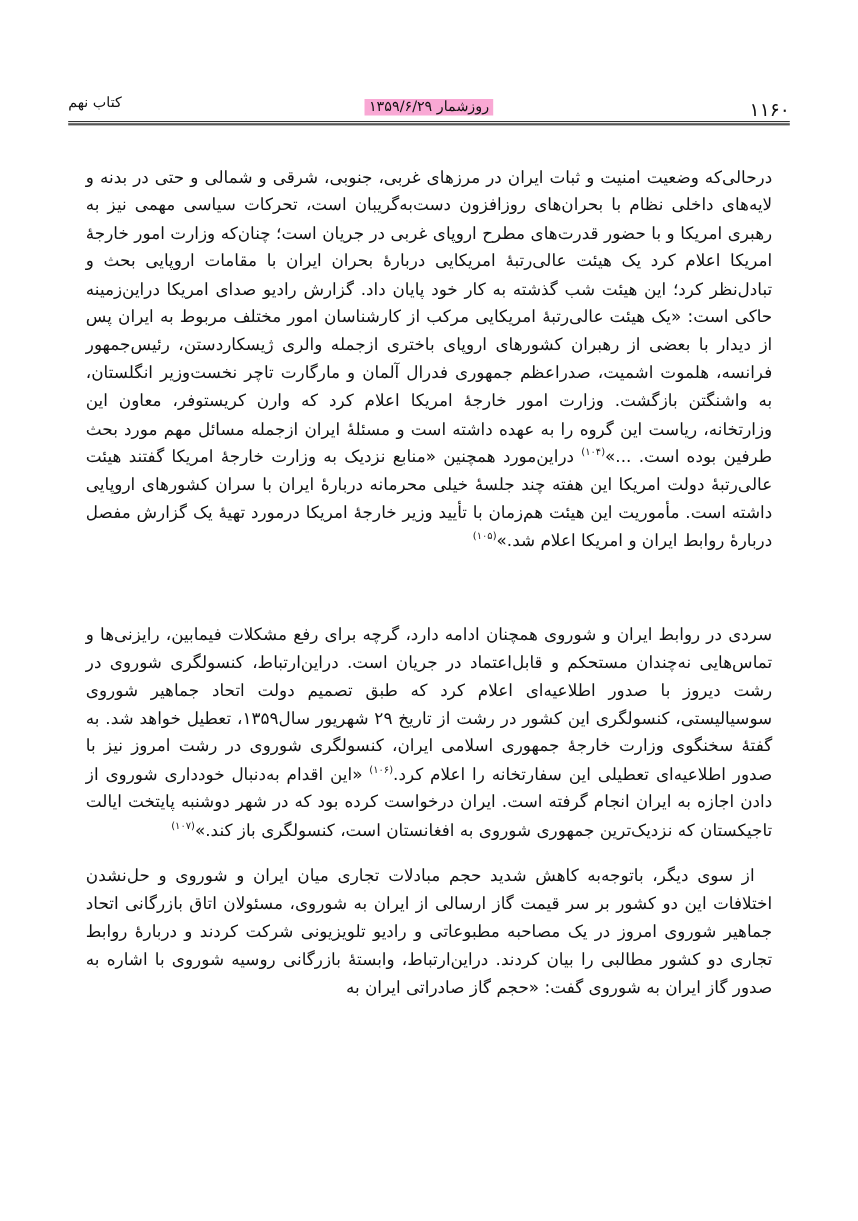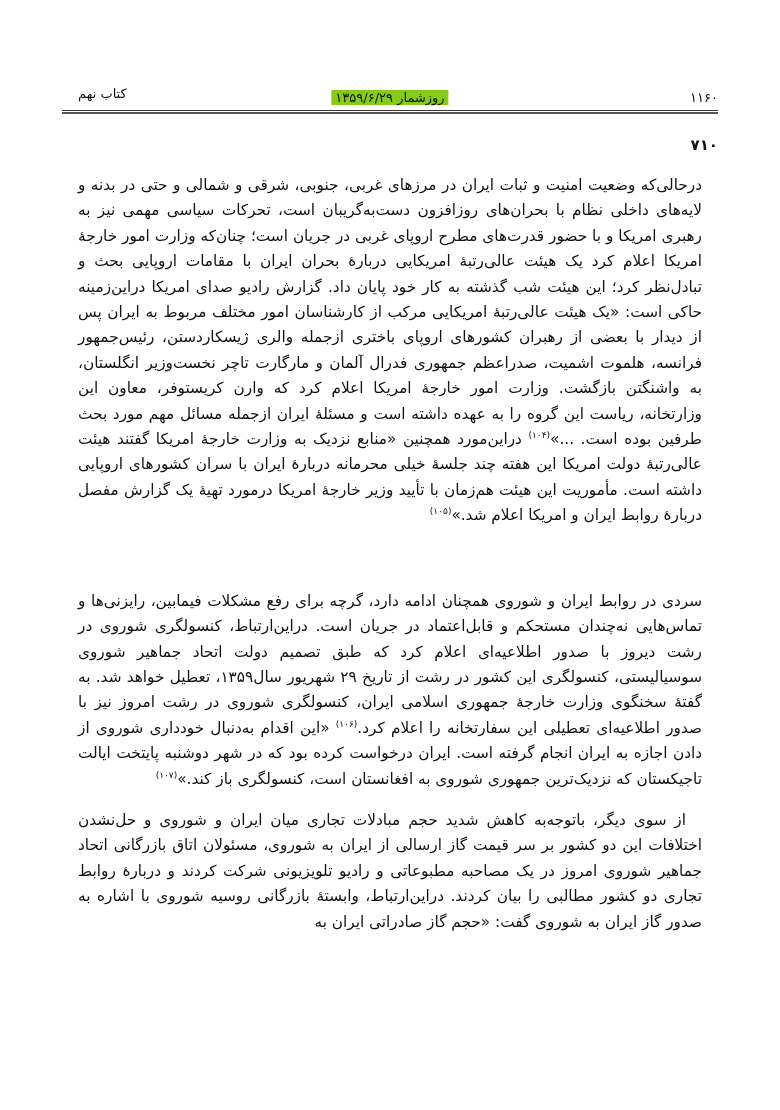--- a/index.html
+++ b/index.html
@@ -19,7 +19,7 @@
     position: absolute; right: 0; top: 4px; font-size: 13px;
   }
   .header .book-title {
-    position: absolute; left: 0; top: 0; font-size: 13px; margin-left: 16px;
+    position: absolute; left: 0; top: 0; font-size: 13px;
   }
   .header .center-title {
     position: absolute; left: 50%; transform: translateX(-50%); top: 4px;

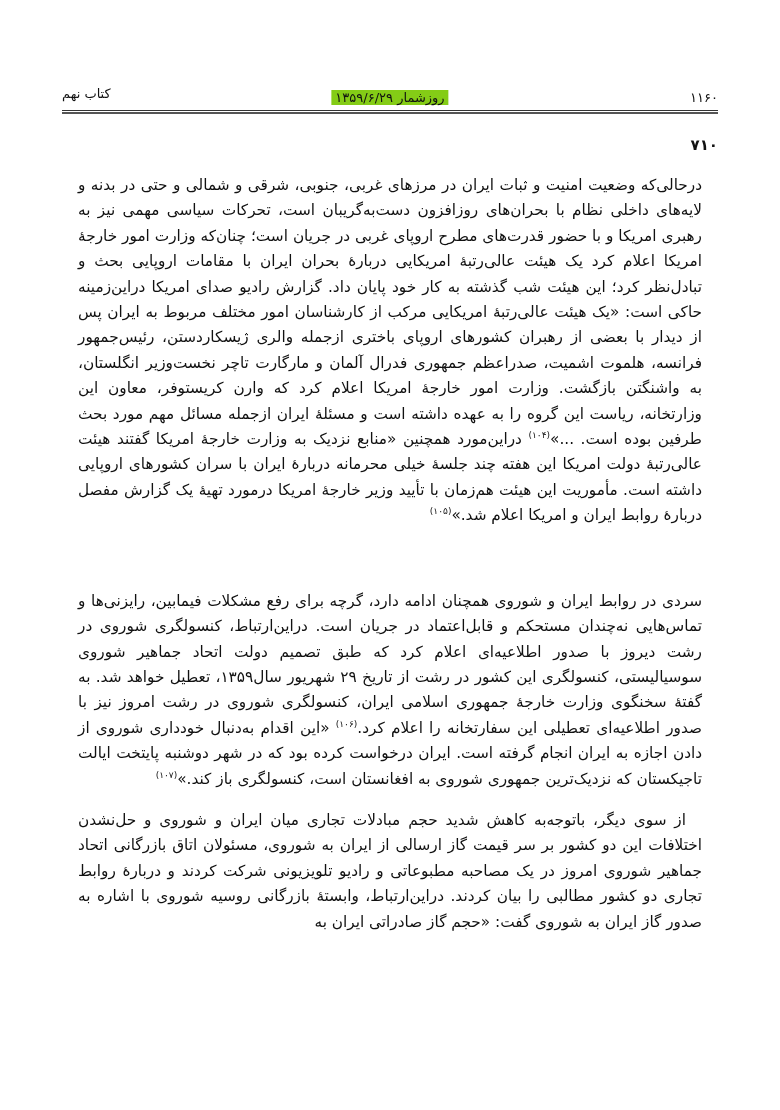--- a/index.html
+++ b/index.html
@@ -23,7 +23,7 @@
   }
   .header .center-title {
     position: absolute; left: 50%; transform: translateX(-50%); top: 4px;
-    font-size: 13px; background: #84cc16; padding: 0 4px; white-space: nowrap; z-index: 2;
+    font-size: 13px; background: #f9a8d4; padding: 0 4px; white-space: nowrap; z-index: 2;
   }
   .header .rule {
     position: absolute; left: 0; right: 0; top: 24px; height: 0;

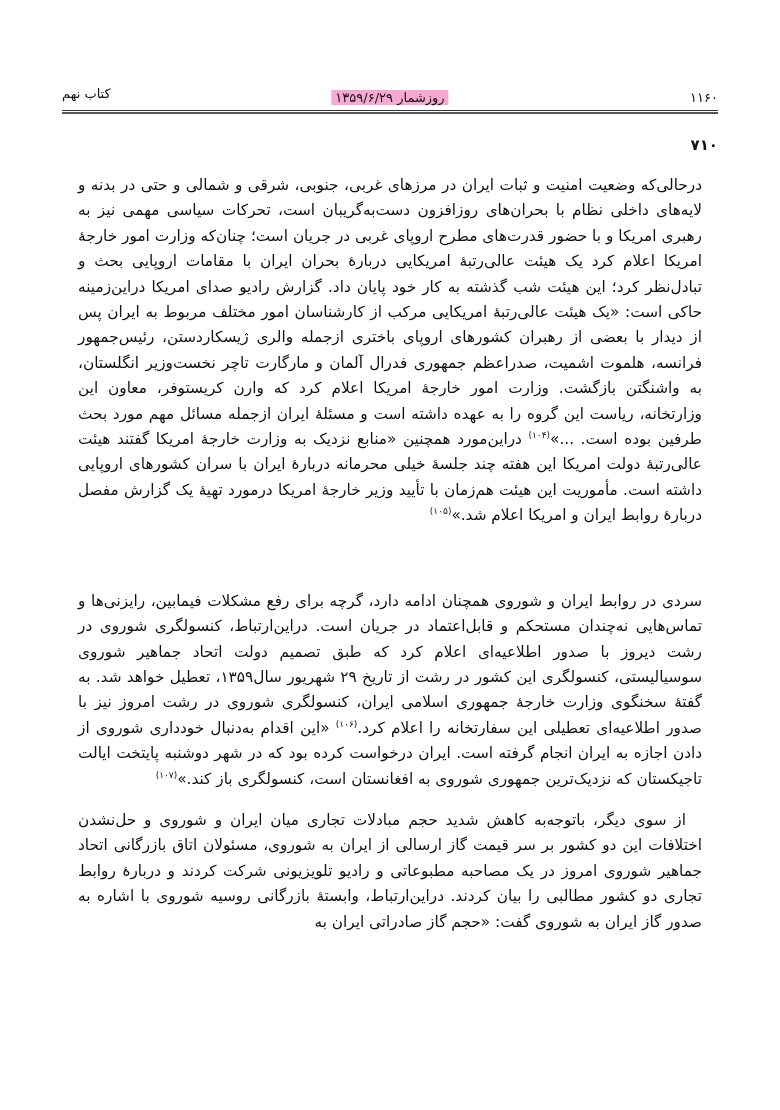--- a/index.html
+++ b/index.html
@@ -16,7 +16,7 @@
     direction: rtl;
   }
   .header .page-num {
-    position: absolute; right: 0; top: 4px; font-size: 13px;
+    position: absolute; right: 0; top: 4px; font-size: 17px;
   }
   .header .book-title {
     position: absolute; left: 0; top: 0; font-size: 13px;

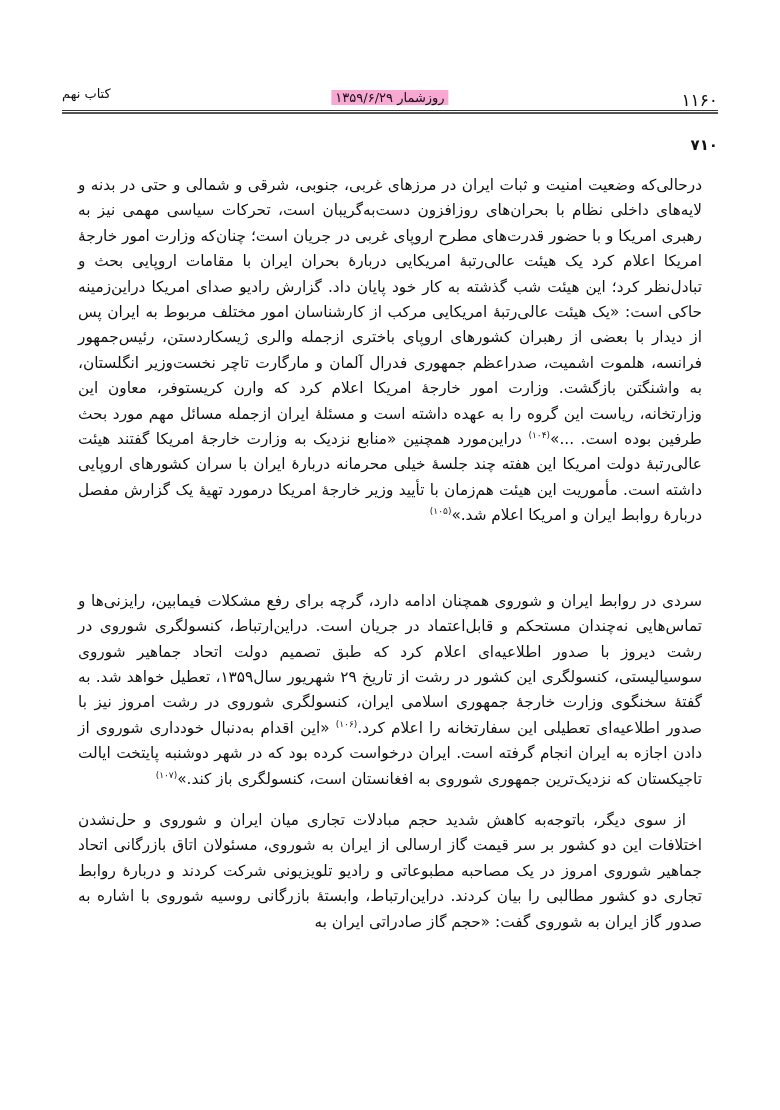--- a/index.html
+++ b/index.html
@@ -55,7 +55,6 @@
   </div>
 
   <div class="content">
-    <div class="section-num">۷۱۰</div>
     <p class="para"><span>درحالی‌که وضعیت امنیت و ثبات ایران در مرزهای غربی، جنوبی، شرقی و شمالی و حتی در بدنه و لایه‌های داخلی نظام با بحران‌های روزافزون دست‌به‌گریبان است، تحرکات سیاسی مهمی نیز به رهبری امریکا و با حضور قدرت‌های مطرح اروپای غربی در جریان است؛ چنان‌که وزارت امور خارجهٔ امریکا اعلام کرد یک هیئت عالی‌رتبهٔ امریکایی دربارهٔ بحران ایران با مقامات اروپایی بحث و تبادل‌نظر کرد؛ این هیئت شب گذشته به کار خود پایان داد. گزارش رادیو صدای امریکا دراین‌زمینه حاکی است: «یک هیئت عالی‌رتبهٔ امریکایی مرکب از کارشناسان امور مختلف مربوط به ایران پس از دیدار با بعضی از رهبران کشورهای اروپای باختری ازجمله والری ژیسکاردستن، رئیس‌جمهور فرانسه، هلموت اشمیت، صدراعظم جمهوری فدرال آلمان و مارگارت تاچر نخست‌وزیر انگلستان، به واشنگتن بازگشت. وزارت امور خارجهٔ امریکا اعلام کرد که وارن کریستوفر، معاون این وزارتخانه، ریاست این گروه را به عهده داشته است و مسئلهٔ ایران ازجمله مسائل مهم مورد بحث طرفین بوده است. ...»</span><sup>(۱۰۴)</sup><span> دراین‌مورد همچنین «منابع نزدیک به وزارت خارجهٔ امریکا گفتند هیئت عالی‌رتبهٔ دولت امریکا این هفته چند جلسهٔ خیلی محرمانه دربارهٔ ایران با سران کشورهای اروپایی داشته است. مأموریت این هیئت هم‌زمان با تأیید وزیر خارجهٔ امریکا درمورد تهیهٔ یک گزارش مفصل دربارهٔ روابط ایران و امریکا اعلام شد.»</span><sup>(۱۰۵)</sup></p>
 
     <div class="gap"></div>

